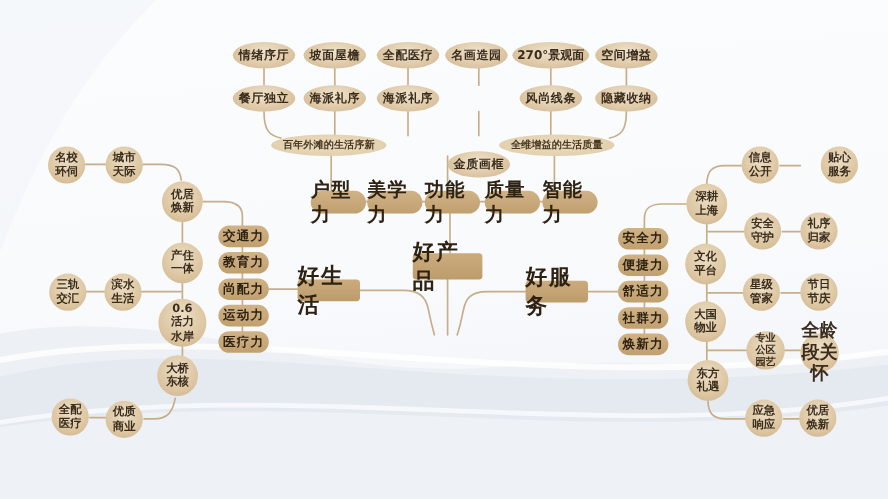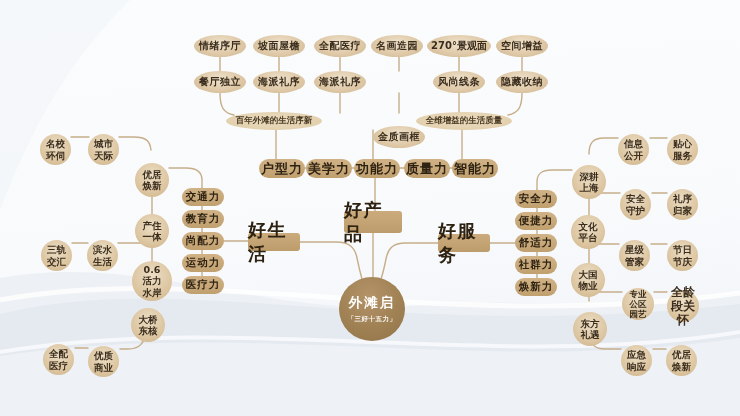--- a/index.html
+++ b/index.html
@@ -29,7 +29,7 @@
       background:linear-gradient(180deg,#cbaa7c,#bd9c6c);}
   
   .circ{border-radius:50%;font-size:9.5px;line-height:1.18;text-align:center;
-      background:radial-gradient(circle at 50% 36%,#ecdec6 0%,#dcc5a0 62%,#cbb187 100%);margin-top:12px;}
+      background:radial-gradient(circle at 50% 36%,#ecdec6 0%,#dcc5a0 62%,#cbb187 100%);}
   .circ .t{display:inline-block;width:21px;}
   .circ.big .t{width:23px;}
   .circ.w3 .t{width:32px;font-size:12px;}

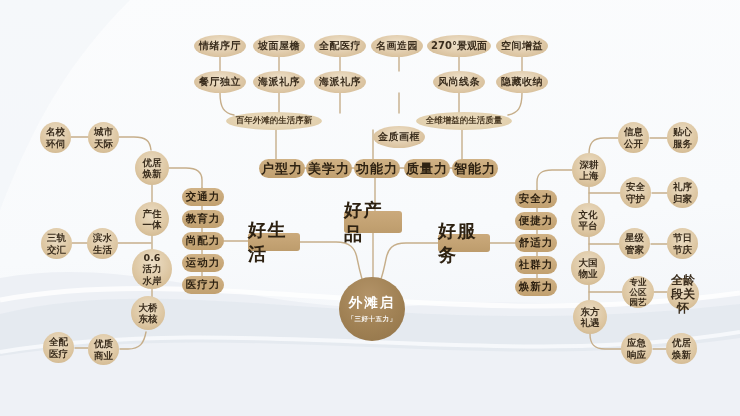--- a/index.html
+++ b/index.html
@@ -201,7 +201,7 @@
   <div class="node circ" style="left:618px;top:122px;width:31px;height:31px;">
       <span class="t">信息公开</span>
     </div>
-  <div class="node circ" style="left:667px;top:122px;width:31px;height:31px;">
+  <div class="node circ" style="left:684px;top:122px;width:31px;height:31px;">
       <span class="t">贴心服务</span>
     </div>
   <div class="node circ" style="left:620px;top:177px;width:31px;height:31px;">

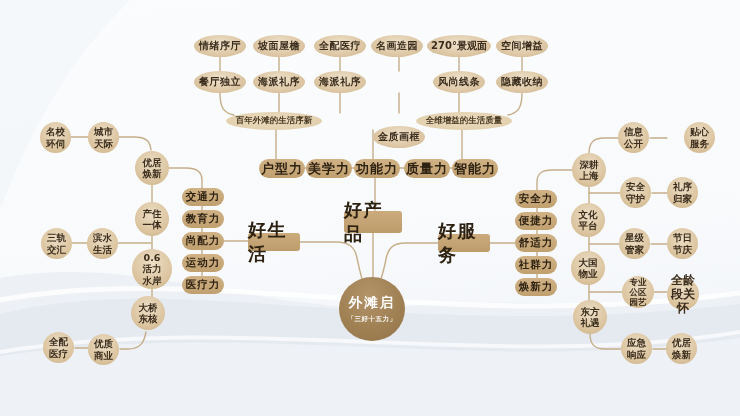--- a/index.html
+++ b/index.html
@@ -21,7 +21,7 @@
   .gel{border-radius:50%;font-size:8.5px;color:#4a3a24;letter-spacing:0;
       background:radial-gradient(ellipse at 50% 45%,#eedfc2 0%,#e2d0ae 70%,#d7c29c 100%);}
   
-  .pill{border-radius:10px;font-size:13px;color:#2e2212;letter-spacing:1px;
+  .pill{border-radius:10px;font-size:16px;color:#2e2212;letter-spacing:1px;
       background:linear-gradient(180deg,#d0b286,#c1a06f);}
   .pill.sm{font-size:10.5px;}
   

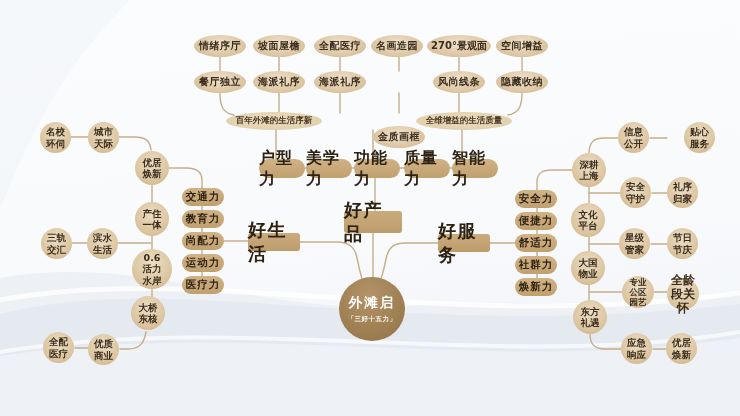--- a/index.html
+++ b/index.html
@@ -32,7 +32,7 @@
       background:radial-gradient(circle at 50% 36%,#ecdec6 0%,#dcc5a0 62%,#cbb187 100%);}
   .circ .t{display:inline-block;width:21px;}
   .circ.big .t{width:23px;}
-  .circ.w3 .t{width:32px;font-size:12px;}
+  .circ.w3 .t{width:32px;font-size:15px;}
   
   .center-node{border-radius:50%;flex-direction:column;color:#ffffff;
       background:radial-gradient(circle at 45% 30%,#b39368 0%,#a08154 55%,#917348 100%);}

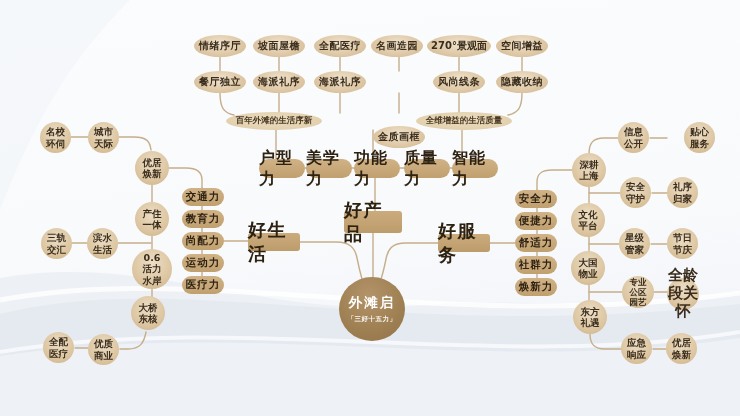--- a/index.html
+++ b/index.html
@@ -136,10 +136,6 @@
   <div class="node tag" style="left:248px;top:233px;width:52px;height:18px;">好生活</div>
   <div class="node tag" style="left:438px;top:234px;width:52px;height:18px;">好服务</div>
 
-  <div class="node center-node" style="left:339px;top:277px;width:66px;height:64px;">
-    <span class="ct">外滩启</span>
-    <span class="cs">「三好十五力」</span>
-  </div>
 
   <div class="node pill sm" style="left:182px;top:188px;width:42px;height:18px;">交通力</div>
   <div class="node pill sm" style="left:182px;top:210px;width:42px;height:18px;">教育力</div>

